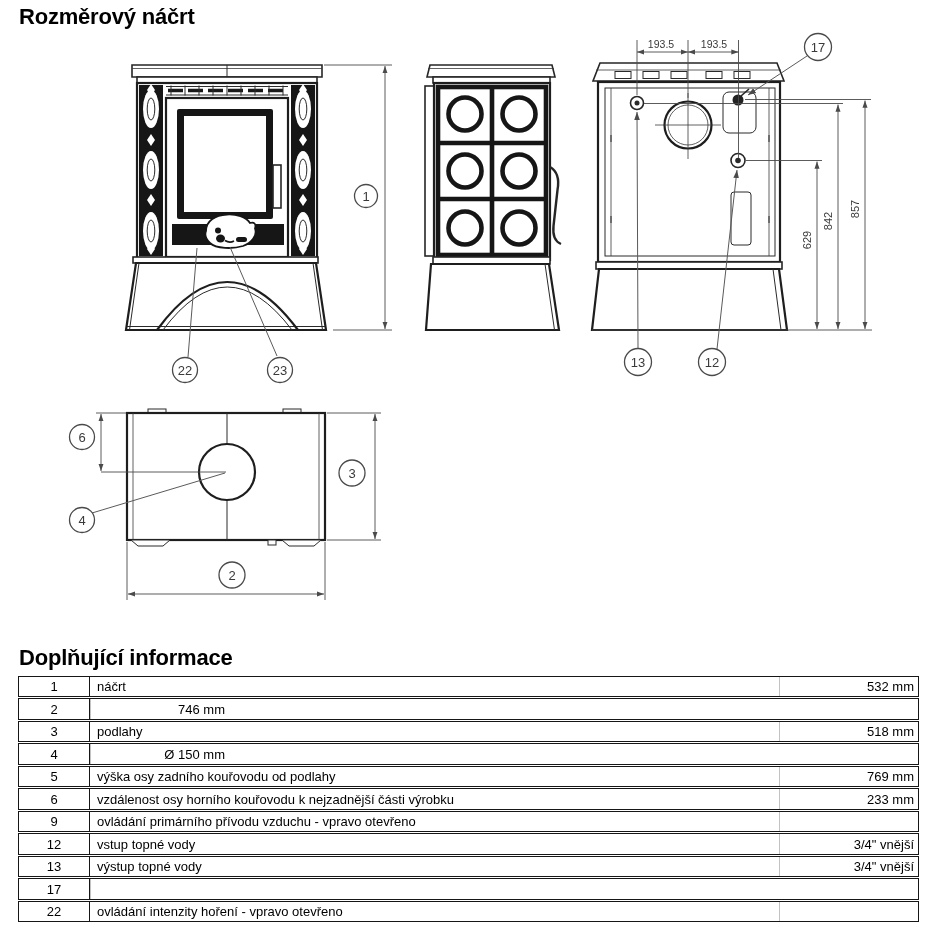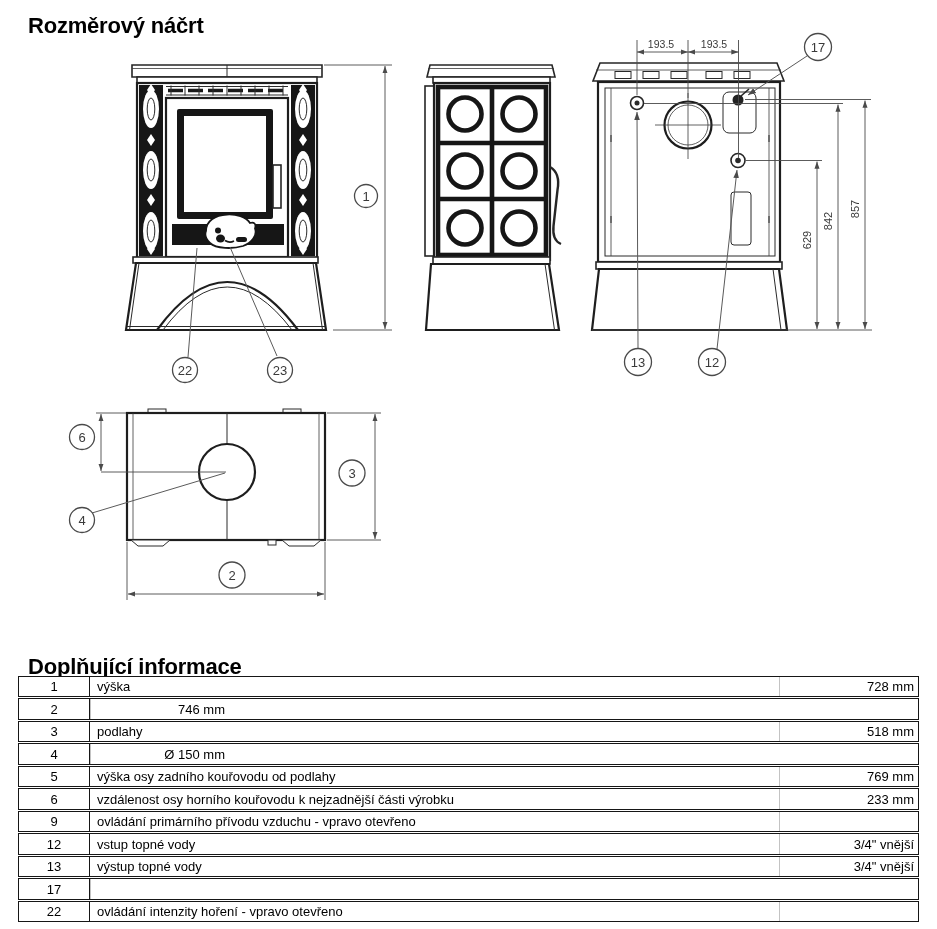--- a/index.html
+++ b/index.html
@@ -4,7 +4,7 @@
 <style>
   html,body{margin:0;padding:0;background:#fff;}
   #page{position:relative;width:937px;height:929px;background:#fff;font-family:"Liberation Sans",sans-serif;overflow:hidden;}
-  .h-title{position:absolute;left:16px;margin:12px;font-size:22px;font-weight:700;color:#000;letter-spacing:-0.2px;}
+  .h-title{position:absolute;left:16px;margin:3px;font-size:22px;font-weight:700;color:#000;letter-spacing:-0.2px;}
   #title-sketch{top:1px;}
   #title-info{top:642px;}
   svg text{font-family:"Liberation Sans",sans-serif;}

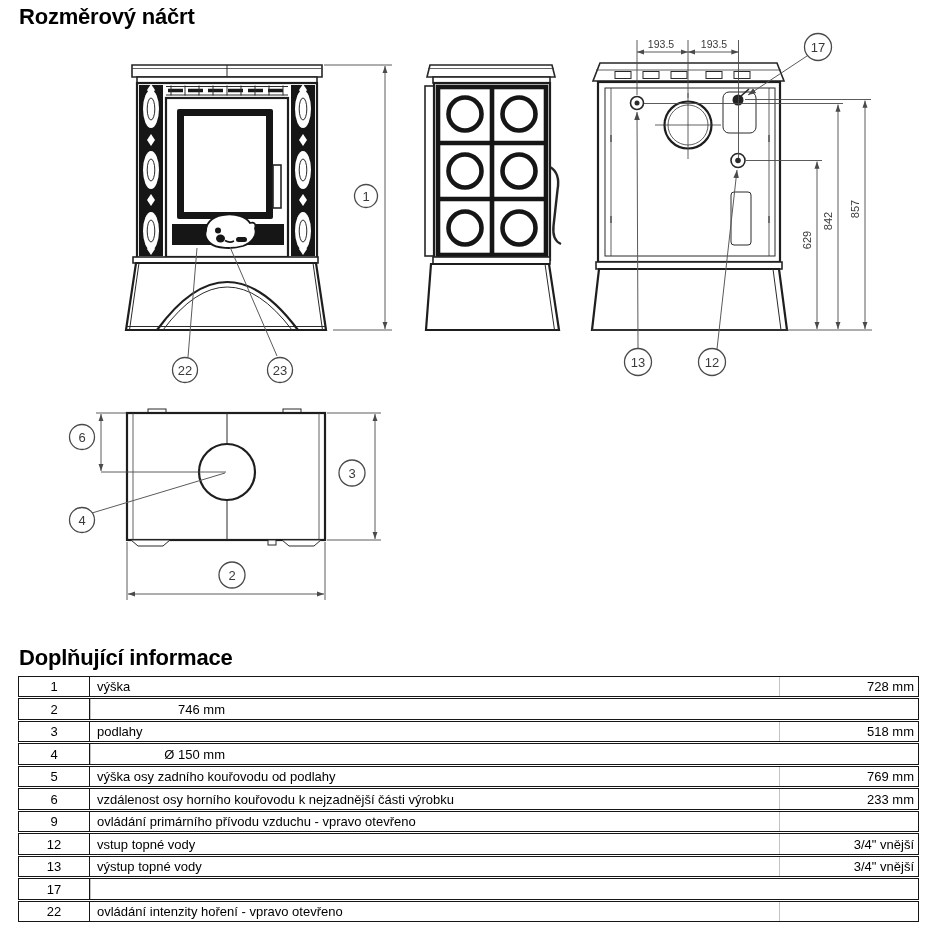--- a/index.html
+++ b/index.html
@@ -293,7 +293,7 @@
   <div id="info-table">
     <div class="trow">
         <div class="c-num">1</div>
-        <div class="c-desc">výška</div>
+        <div class="c-desc">náčrt</div>
         <div class="c-val">728 mm</div>
       </div>
     <div class="trow">

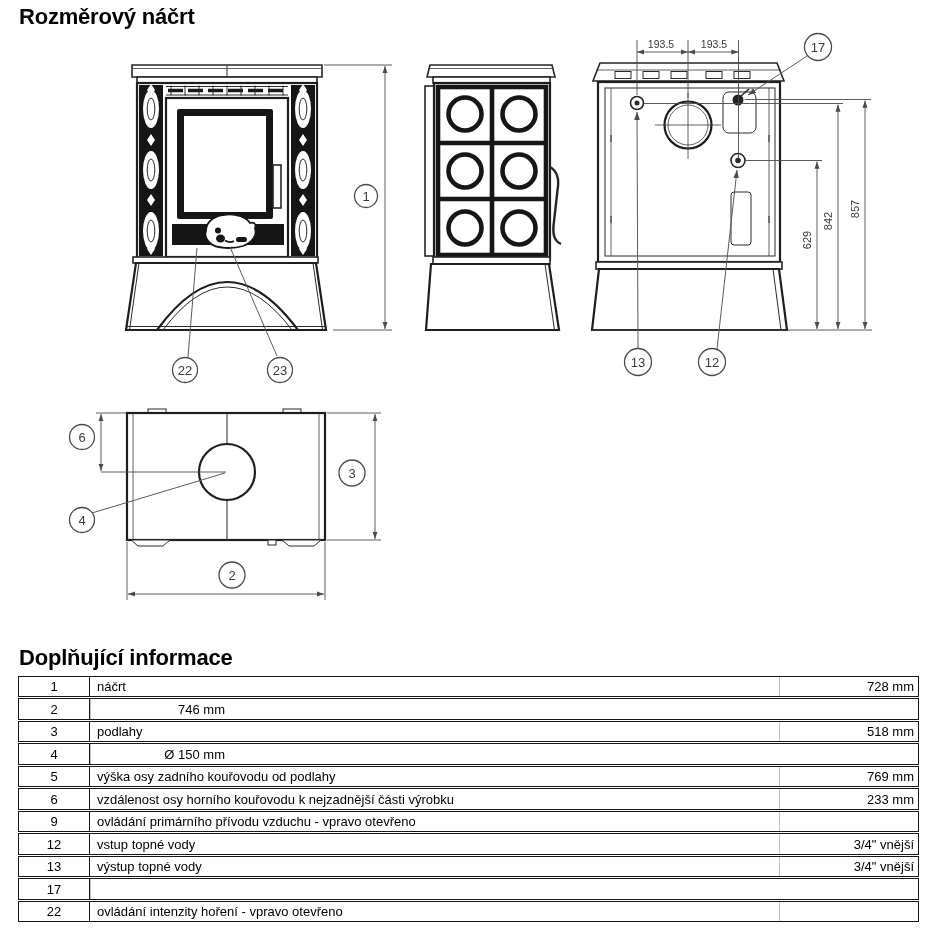--- a/index.html
+++ b/index.html
@@ -294,7 +294,7 @@
     <div class="trow">
         <div class="c-num">1</div>
         <div class="c-desc">náčrt</div>
-        <div class="c-val">728 mm</div>
+        <div class="c-val">532 mm</div>
       </div>
     <div class="trow">
         <div class="c-num">2</div>

